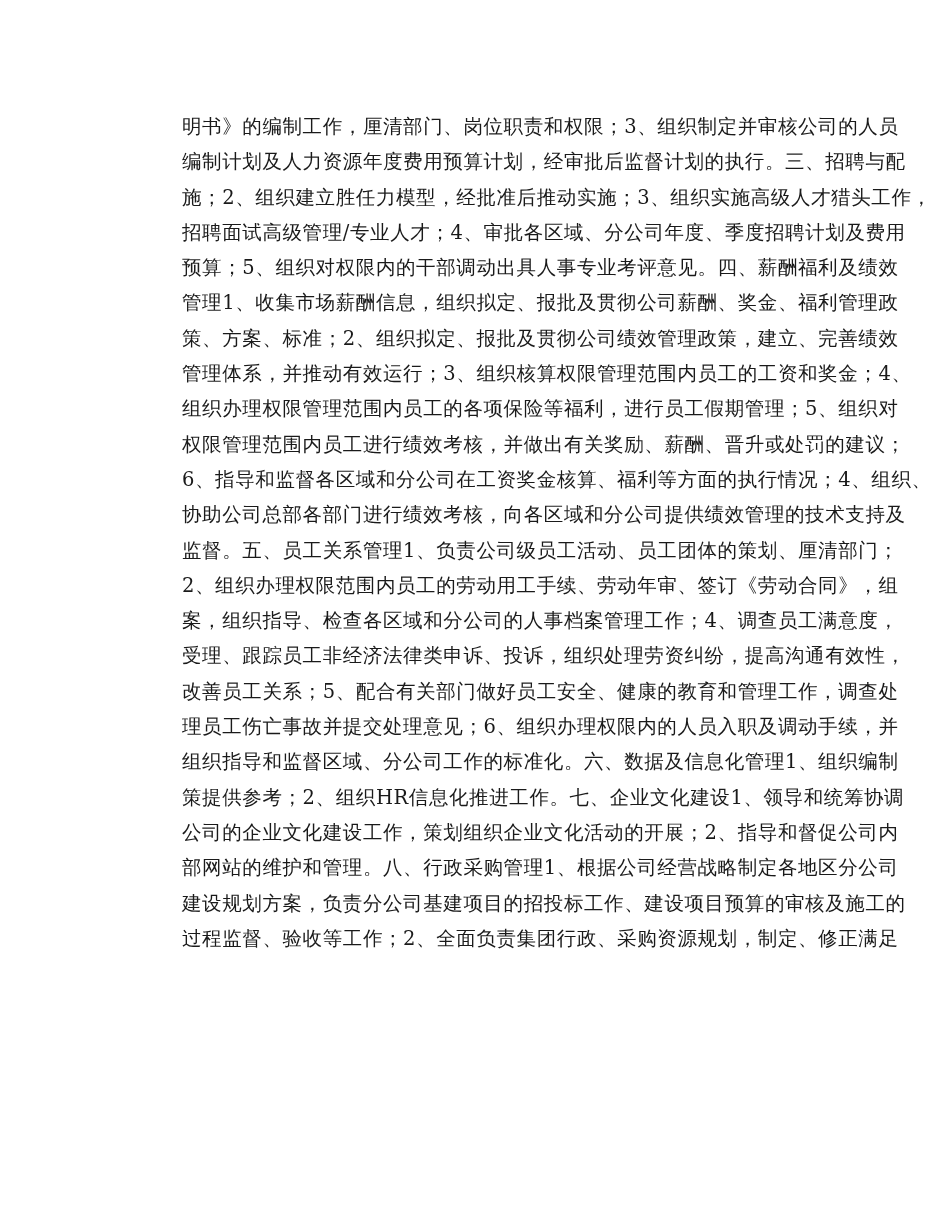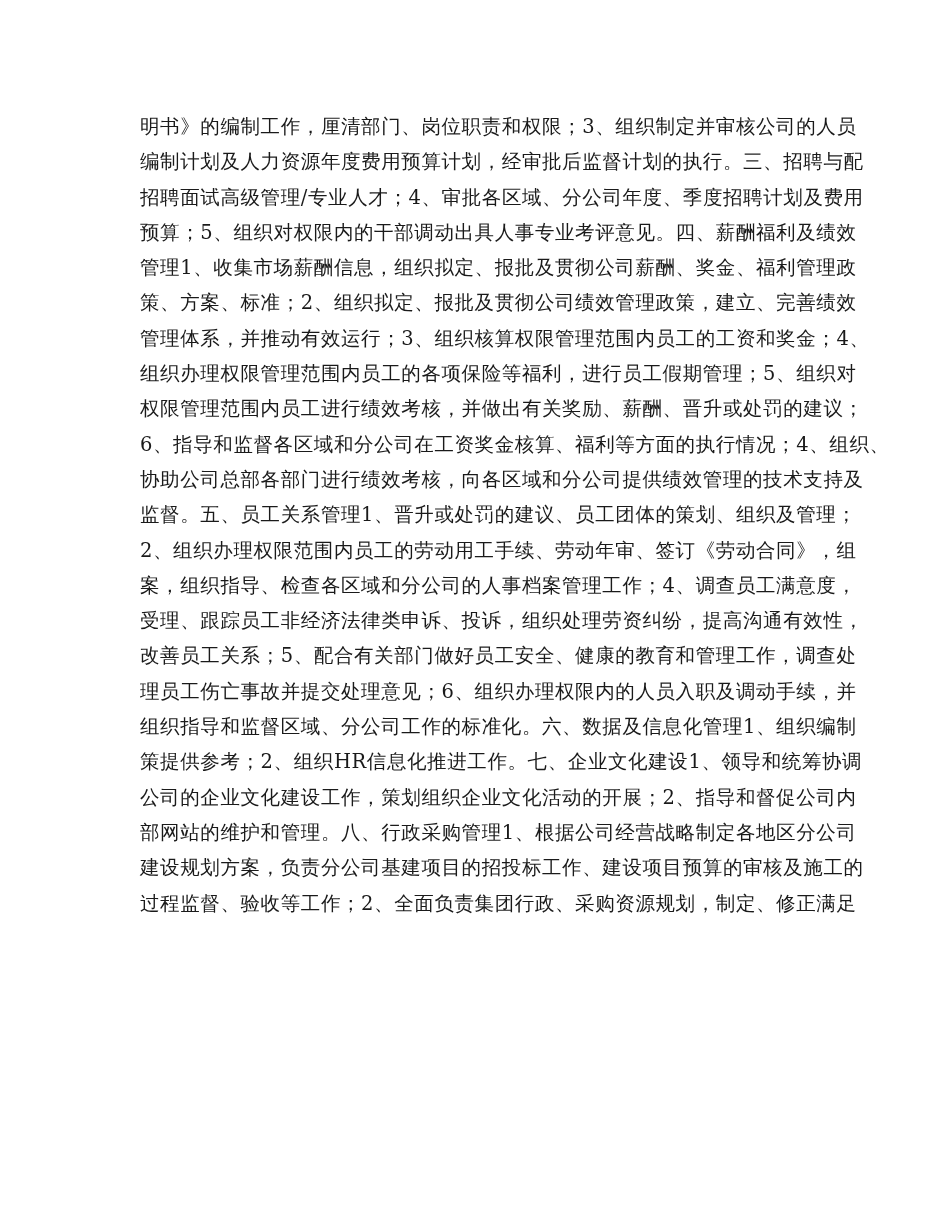--- a/index.html
+++ b/index.html
@@ -36,6 +36,7 @@
     line-height: 35.3px;
     white-space: nowrap;
     letter-spacing: 0.6px;
+    margin-left: 42px;
   }
 </style>
 </head>

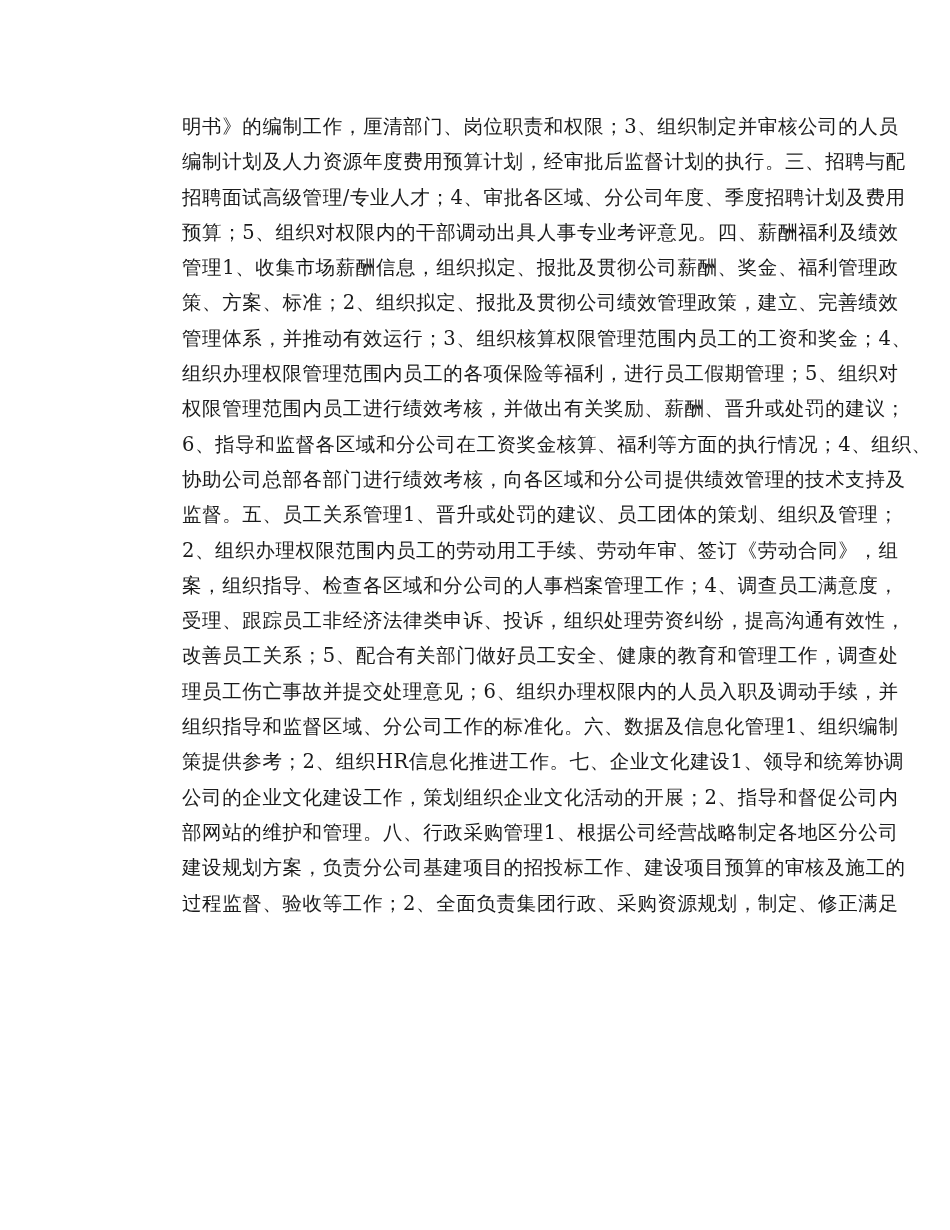--- a/index.html
+++ b/index.html
@@ -46,6 +46,7 @@
   <div class="text-block">
     <span class="line">明书》的编制工作，厘清部门、岗位职责和权限；3、组织制定并审核公司的人员</span>
     <span class="line">编制计划及人力资源年度费用预算计划，经审批后监督计划的执行。三、招聘与配</span>
+    <span class="line">施；2、组织建立胜任力模型，经批准后推动实施；3、组织实施高级人才猎头工作，</span>
     <span class="line">招聘面试高级管理/专业人才；4、审批各区域、分公司年度、季度招聘计划及费用</span>
     <span class="line">预算；5、组织对权限内的干部调动出具人事专业考评意见。四、薪酬福利及绩效</span>
     <span class="line">管理1、收集市场薪酬信息，组织拟定、报批及贯彻公司薪酬、奖金、福利管理政</span>

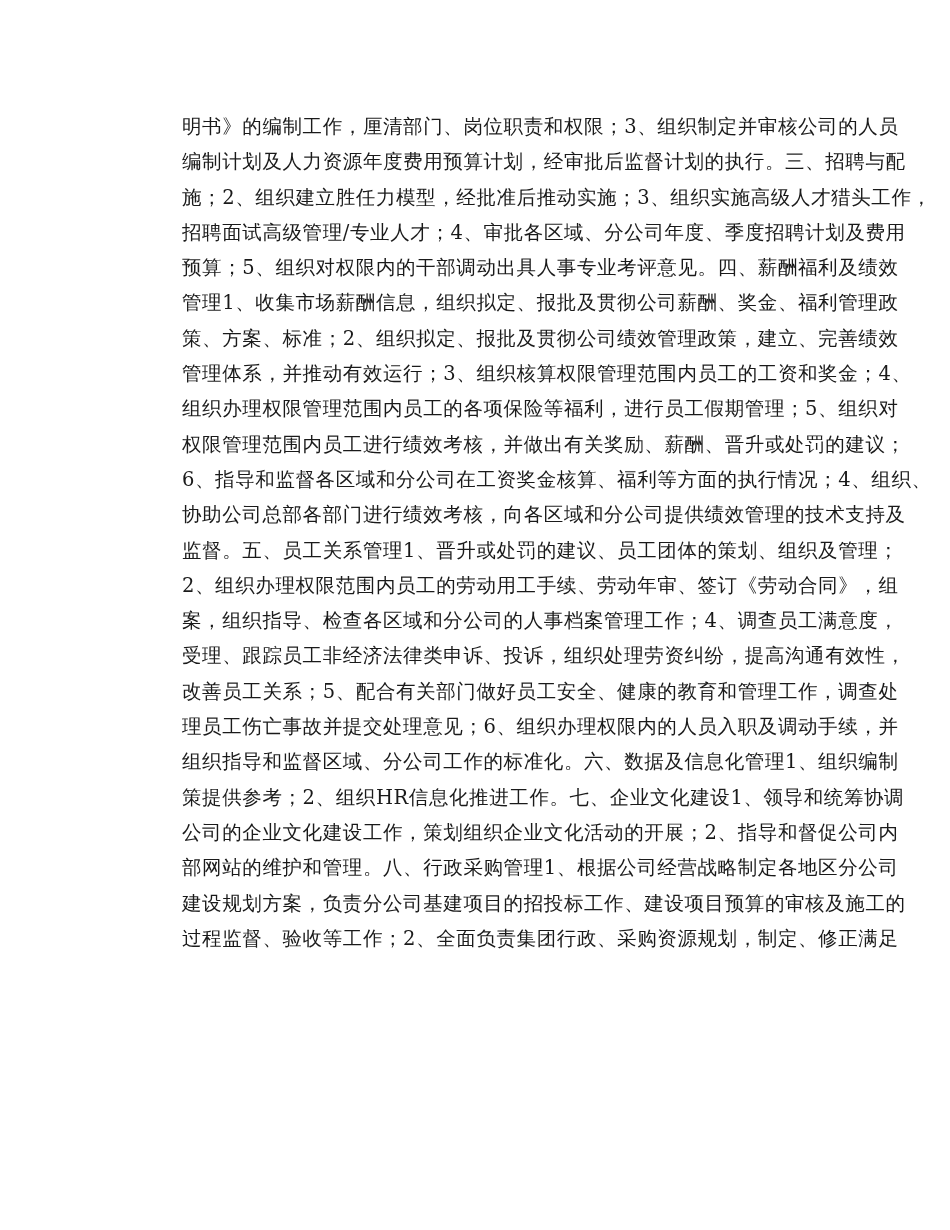--- a/index.html
+++ b/index.html
@@ -56,7 +56,7 @@
     <span class="line">权限管理范围内员工进行绩效考核，并做出有关奖励、薪酬、晋升或处罚的建议；</span>
     <span class="line">6、指导和监督各区域和分公司在工资奖金核算、福利等方面的执行情况；4、组织、</span>
     <span class="line">协助公司总部各部门进行绩效考核，向各区域和分公司提供绩效管理的技术支持及</span>
-    <span class="line">监督。五、员工关系管理1、晋升或处罚的建议、员工团体的策划、组织及管理；</span>
+    <span class="line">监督。五、员工关系管理1、负责公司级员工活动、员工团体的策划、厘清部门；</span>
     <span class="line">2、组织办理权限范围内员工的劳动用工手续、劳动年审、签订《劳动合同》，组</span>
     <span class="line">案，组织指导、检查各区域和分公司的人事档案管理工作；4、调查员工满意度，</span>
     <span class="line">受理、跟踪员工非经济法律类申诉、投诉，组织处理劳资纠纷，提高沟通有效性，</span>

